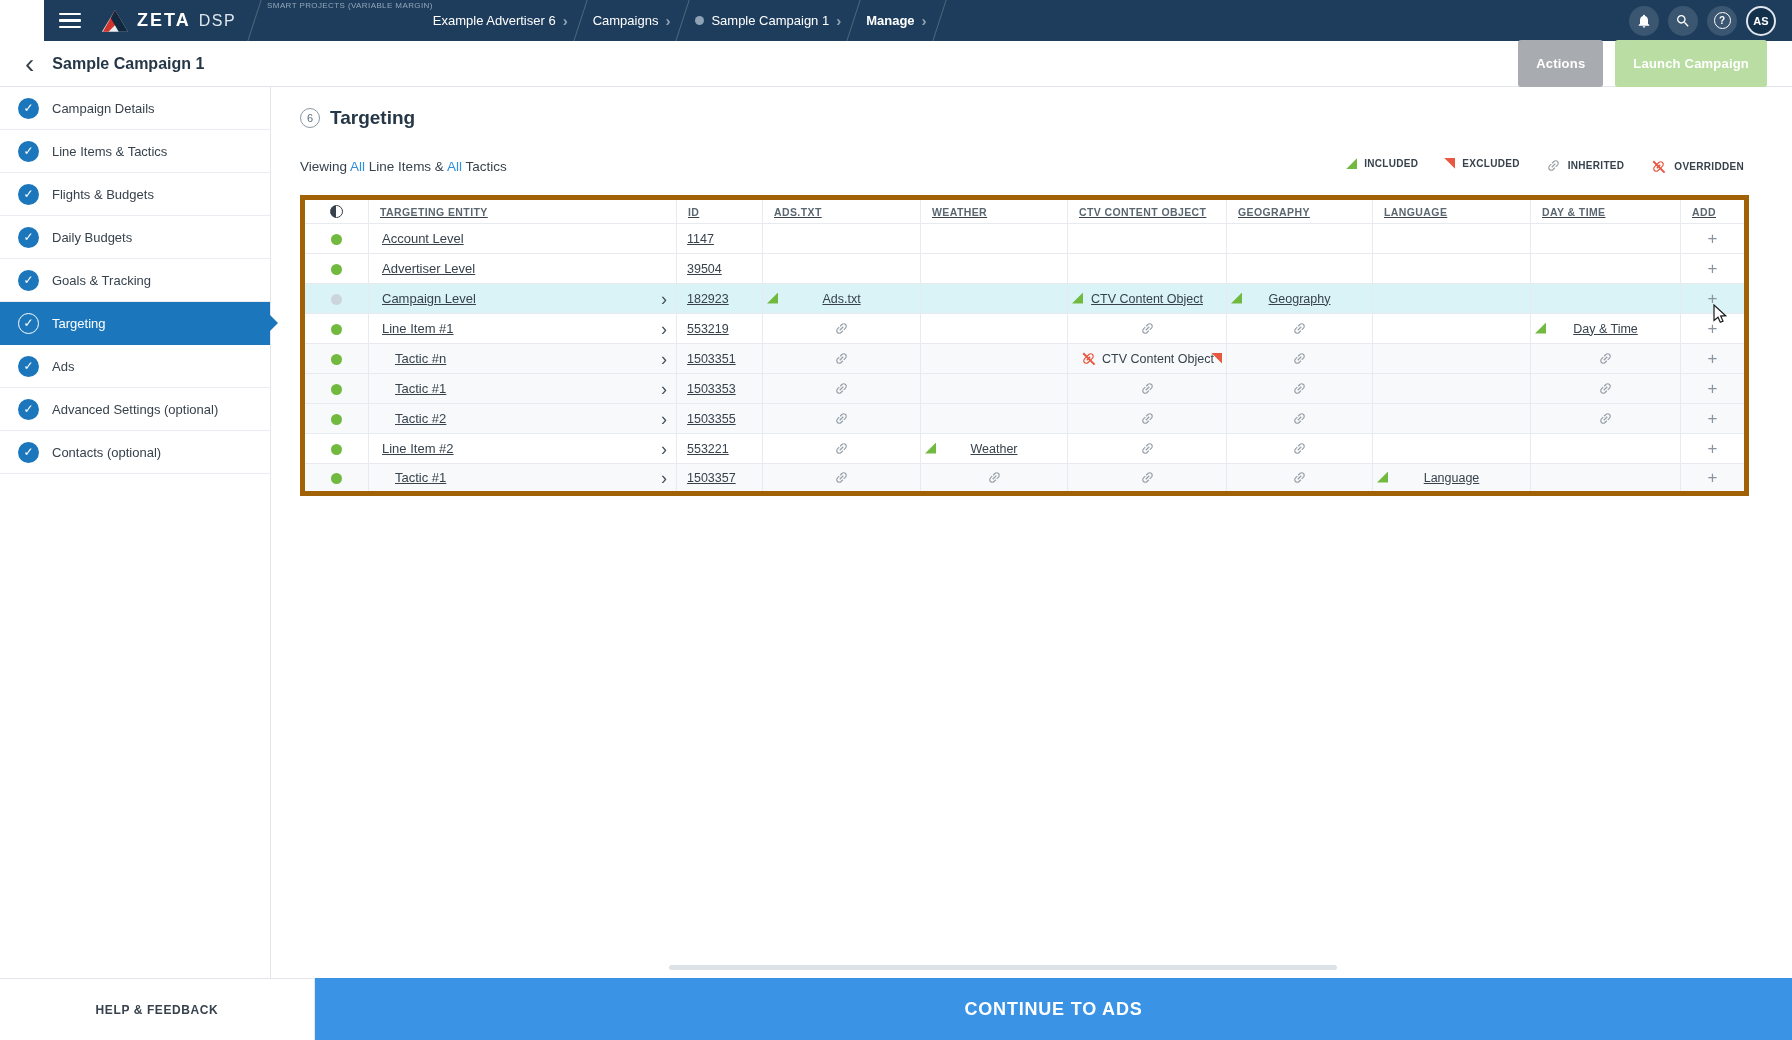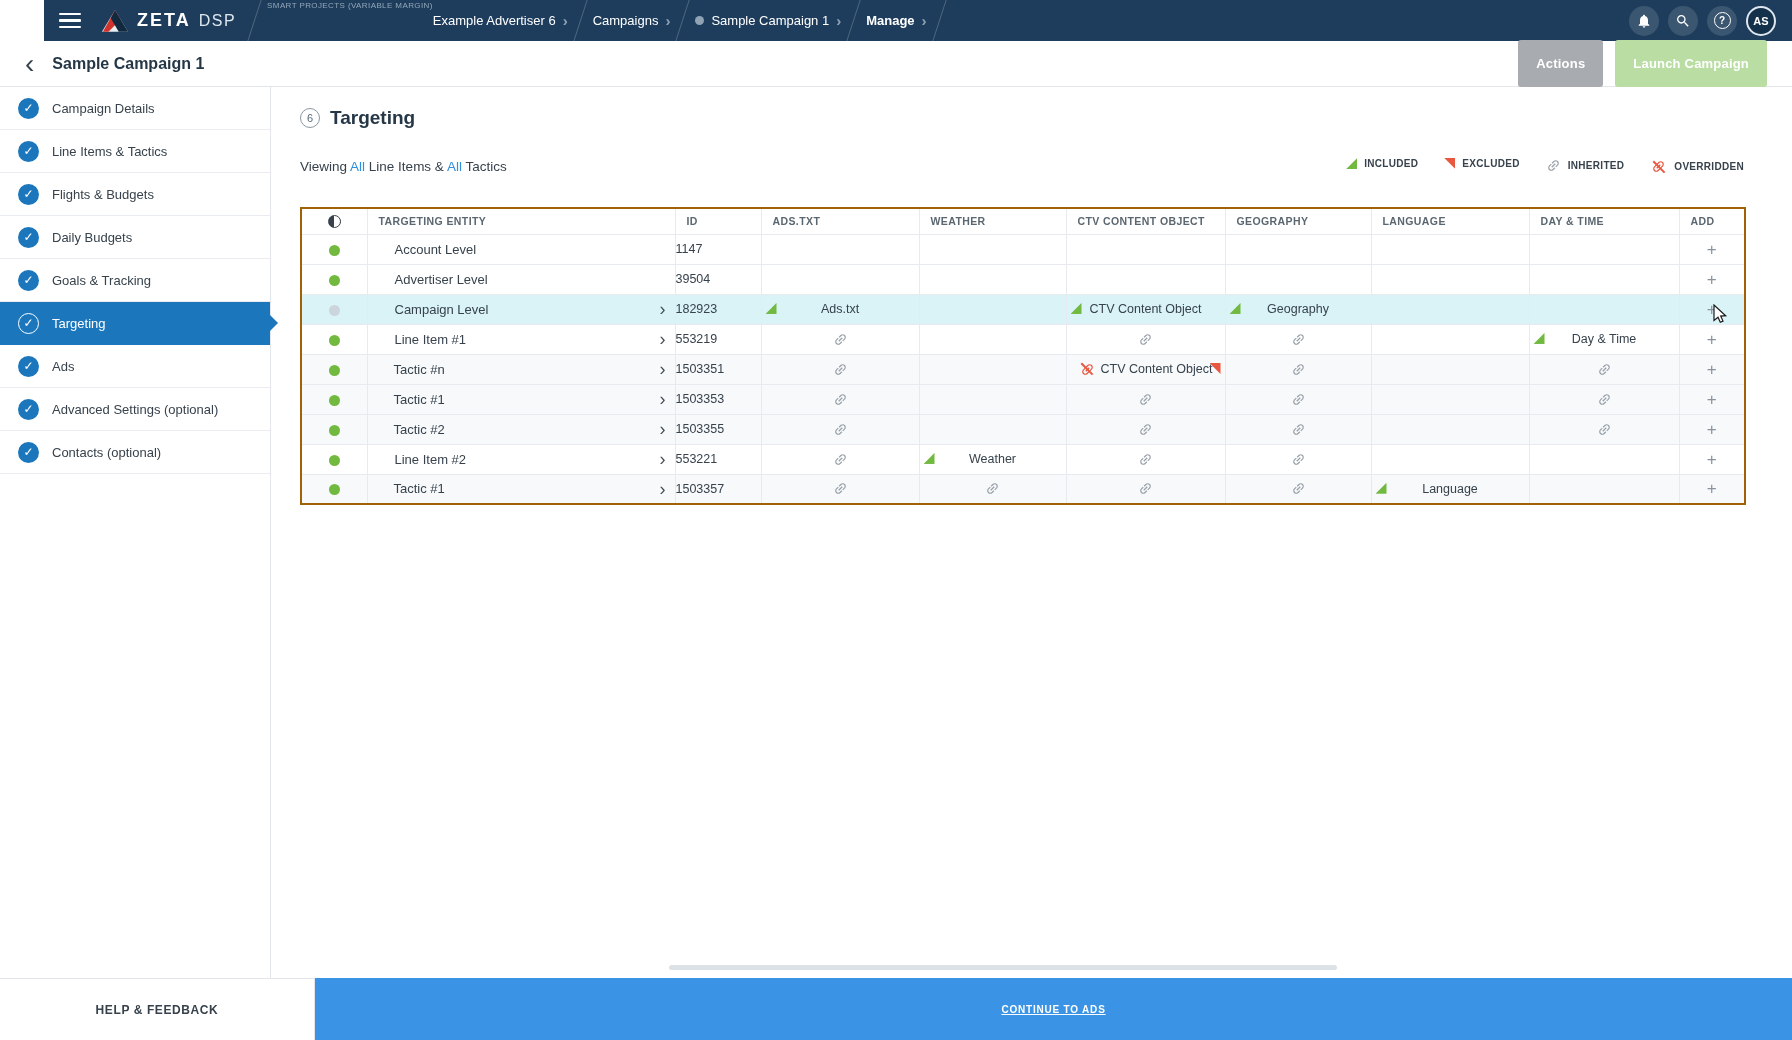--- a/index.html
+++ b/index.html
@@ -67,7 +67,7 @@
   .ovr-wrap::after { content:""; position:absolute; width:16px; height:1.8px; background:var(--excluded-red,#e8573f); transform:rotate(45deg); }
 
   
-  .t-table { margin-top:32px; width:100%; border-collapse:collapse; table-layout:fixed; border:2px solid #a16207; }
+  .t-table { margin-top:20px; width:100%; border-collapse:collapse; table-layout:fixed; border:5px solid #a16207;text-decoration:underline; }
   .t-table th, .t-table td { border:1px solid #e7ebef; }
   .t-table th { height:26px; font-size:10.5px; color:#5b6770; text-align:left; padding-left:11px; letter-spacing:.4px; font-weight:bold; white-space:nowrap; overflow:hidden; }
   .t-table td { height:30px; font-size:13px; color:#37424c; }

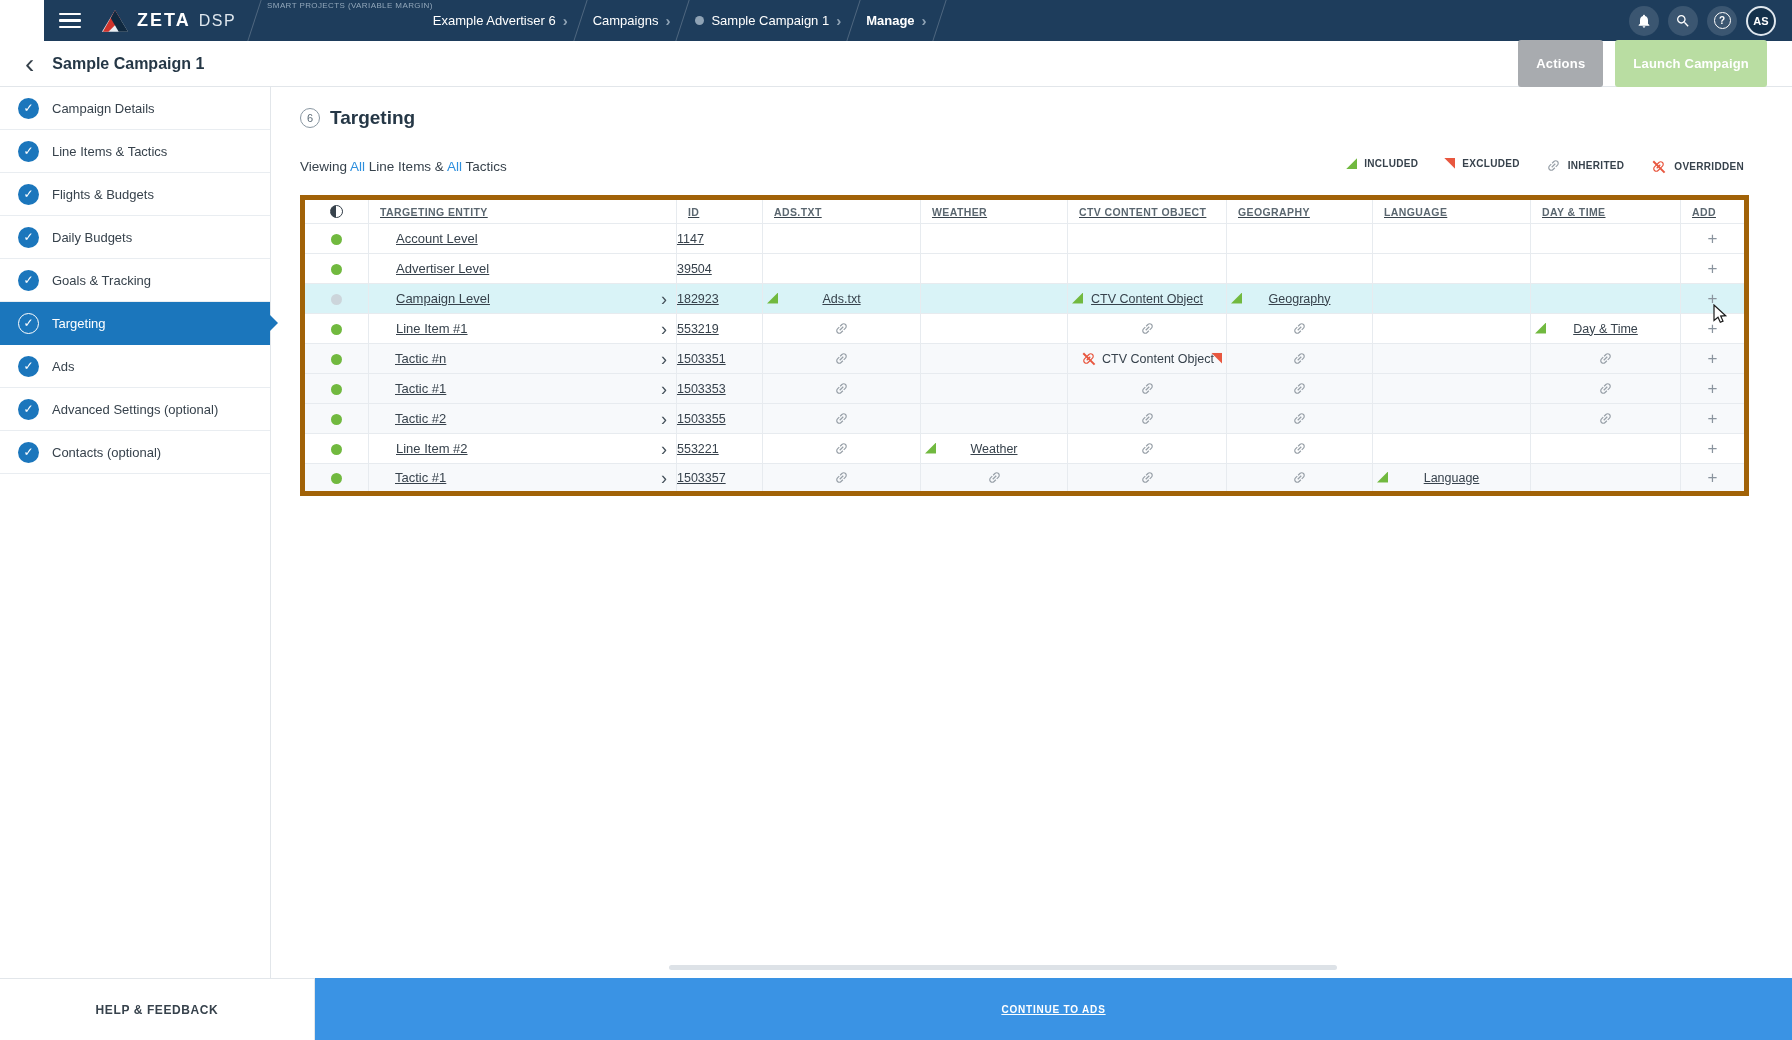--- a/index.html
+++ b/index.html
@@ -76,7 +76,7 @@
   .status-dot { width:11px; height:11px; border-radius:50%; display:inline-block; vertical-align:middle; }
   .dot-green { background:var(--included-green,#71b93f); }
   .dot-pale { background:#ccd5db; }
-  td.col-entity { padding-left:27px; position:relative; }
+  td.col-entity { padding-left:13px; position:relative; }
   td.col-entity.indent { padding-left:26px; }
   .entity-chevron { position:absolute; right:9px; top:50%; transform:translateY(-52%); font-size:18px; color:#44505a; cursor:pointer; line-height:1; }
   td.col-id { font-size:12.5px; }

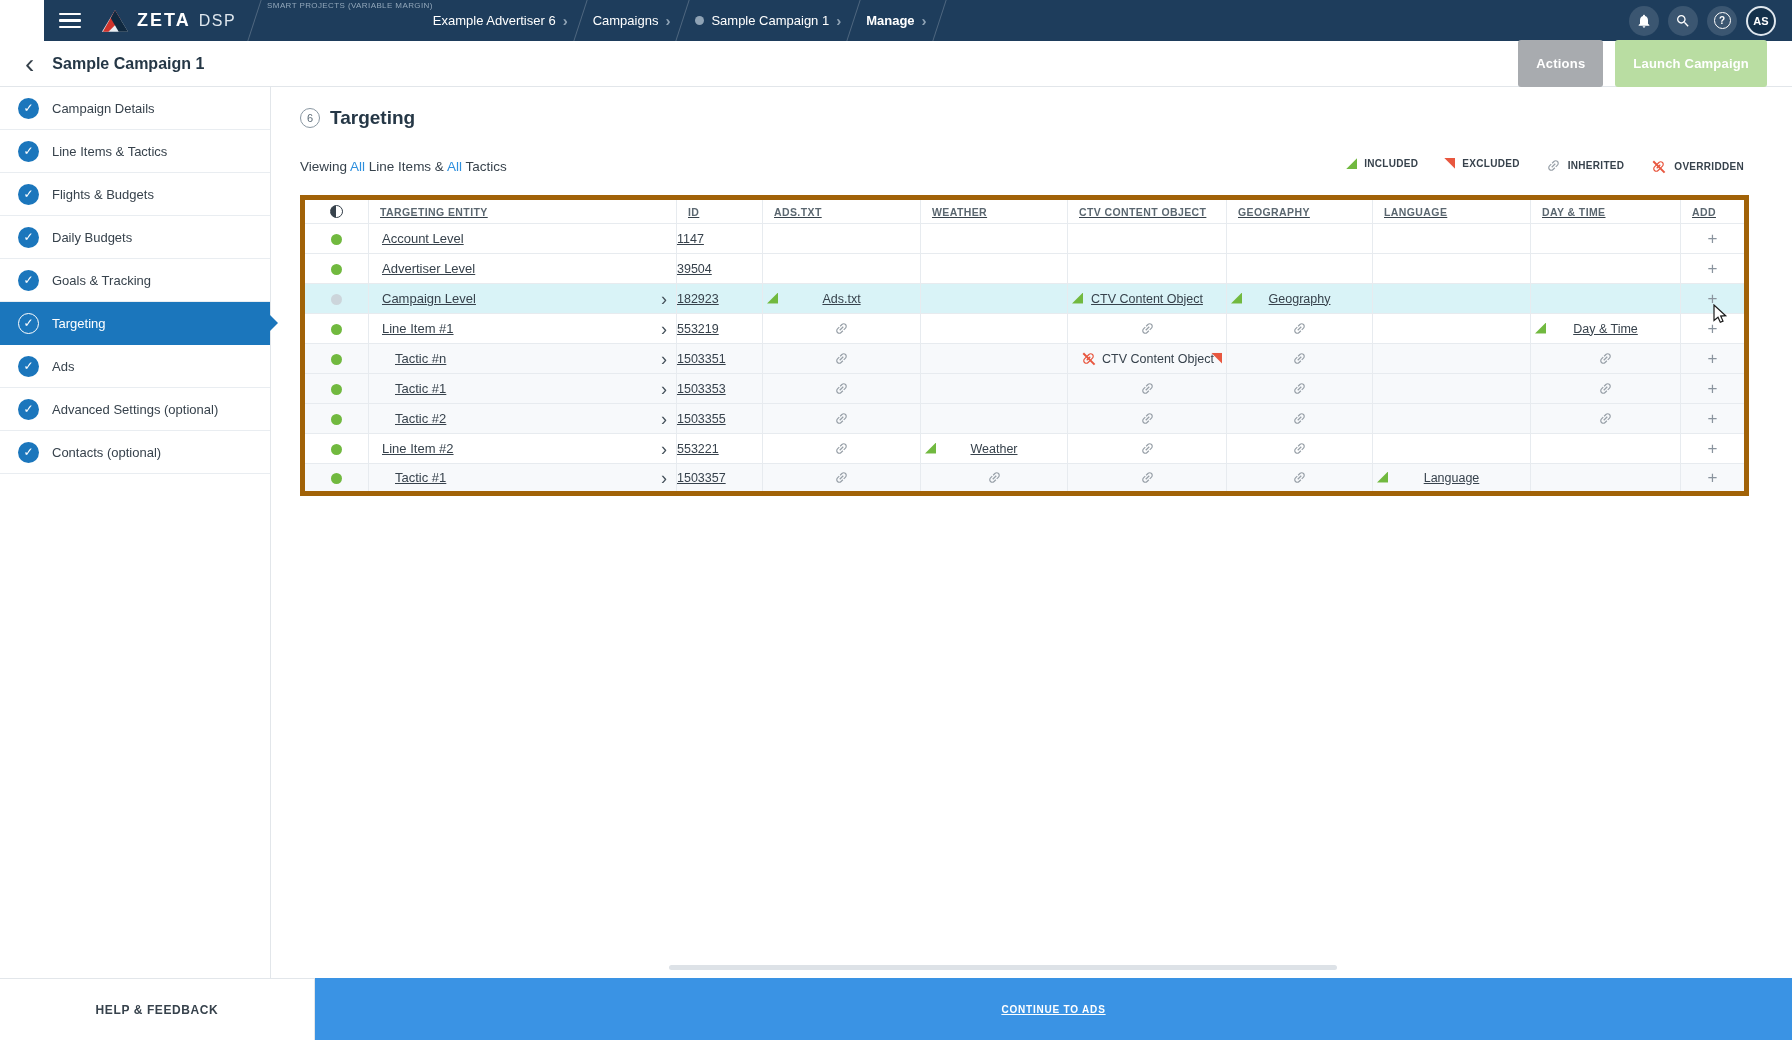--- a/index.html
+++ b/index.html
@@ -79,7 +79,7 @@
   td.col-entity { padding-left:13px; position:relative; }
   td.col-entity.indent { padding-left:26px; }
   .entity-chevron { position:absolute; right:9px; top:50%; transform:translateY(-52%); font-size:18px; color:#44505a; cursor:pointer; line-height:1; }
-  td.col-id { font-size:12.5px; }
+  td.col-id { padding-left:10px; font-size:12.5px; }
   td.col-target { position:relative; text-align:center; font-size:12.5px; }
   .cell-inner { display:inline-flex; align-items:center; gap:5px; vertical-align:middle; }
   .flag-included { position:absolute; left:4px; top:50%; transform:translateY(-55%); width:11px; height:11px; background:var(--included-green,#71b93f); clip-path:polygon(100% 0, 100% 100%, 0 100%); }

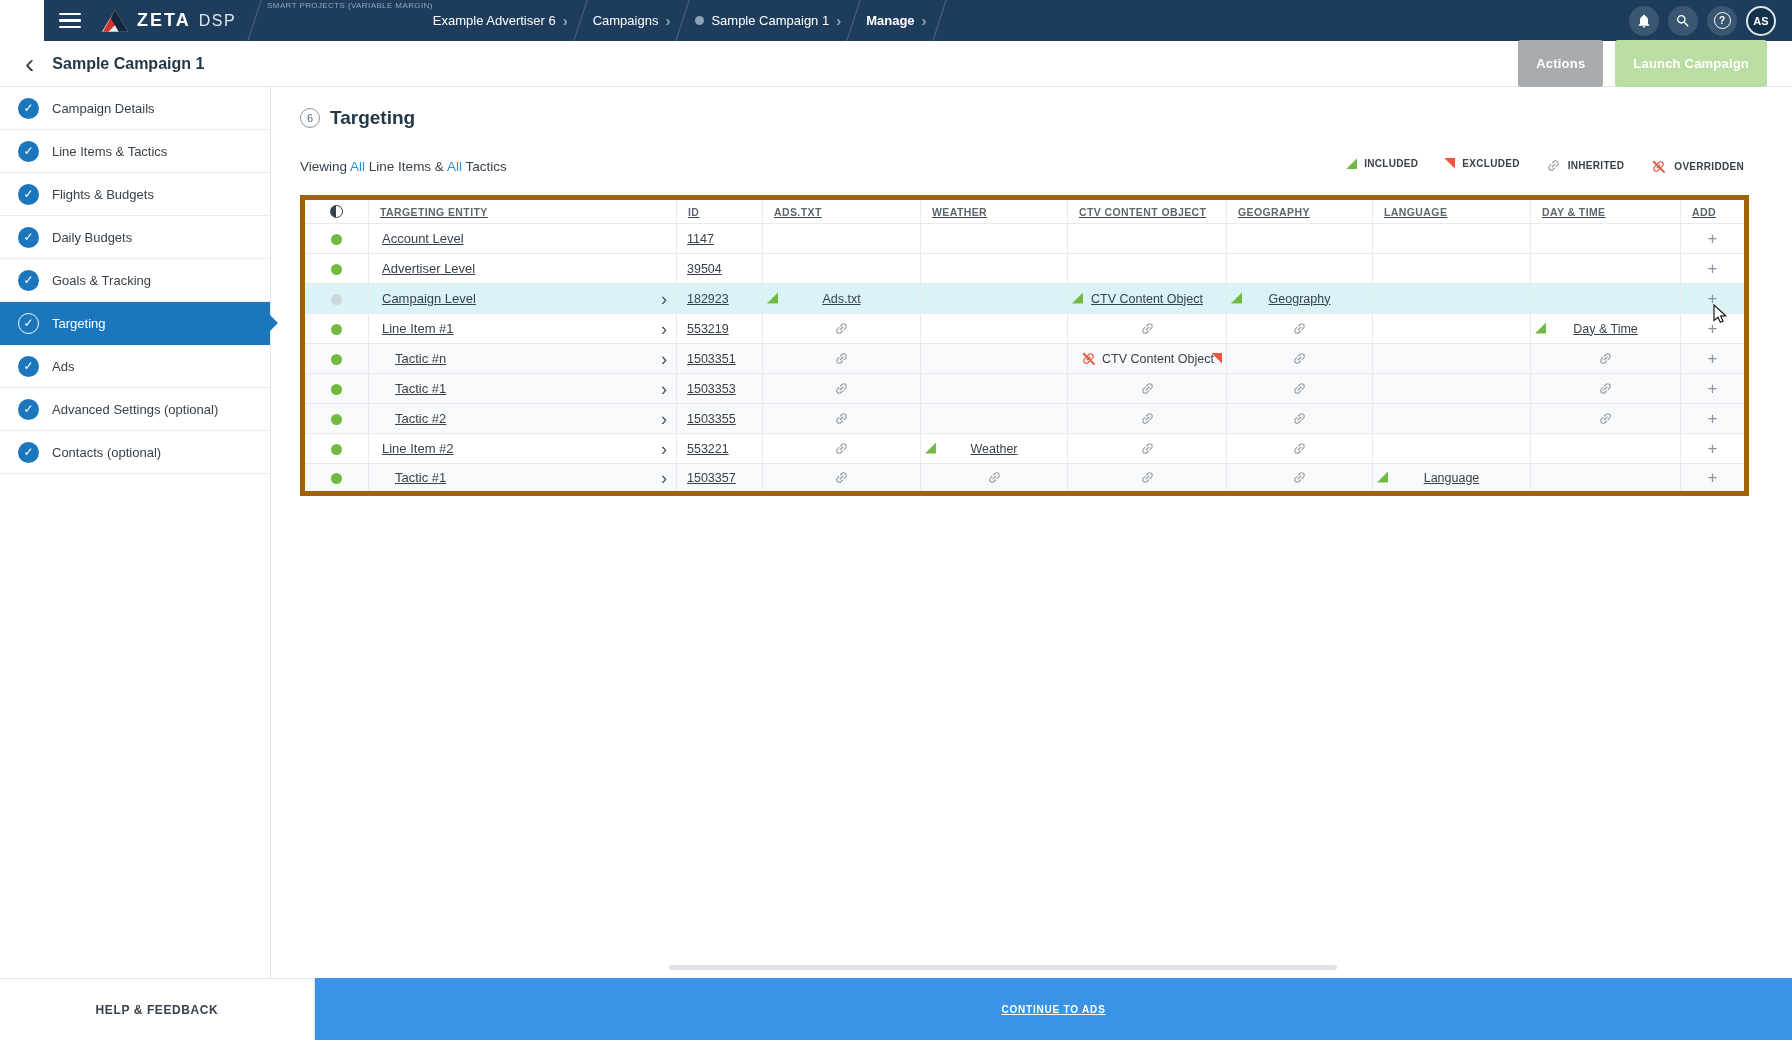--- a/index.html
+++ b/index.html
@@ -93,7 +93,7 @@
   
   .footer { height:62px; flex:none; display:flex; }
   .footer-help { width:315px; flex:none; background:#fff; border-top:1px solid #e2e6ea; border-right:1px solid #e2e6ea; display:flex; align-items:center; justify-content:center; font-size:12px; font-weight:bold; letter-spacing:.6px; color:#37424c; cursor:pointer; }
-  .footer-continue { flex:1; background:var(--continue-blue,#3a93e4); color:#fff; display:flex; align-items:center; justify-content:center; font-size:10px; font-weight:bold; letter-spacing:.8px; cursor:pointer;text-decoration:underline; }
+  .footer-continue { flex:1; background:var(--continue-blue,#3a93e4); color:#fff; display:flex; align-items:center; justify-content:center; font-size:18px; font-weight:bold; letter-spacing:.8px; cursor:pointer; }
 
   .cursor-svg { position:absolute; left:1712px; top:304px; z-index:50; pointer-events:none; }
 </style>

